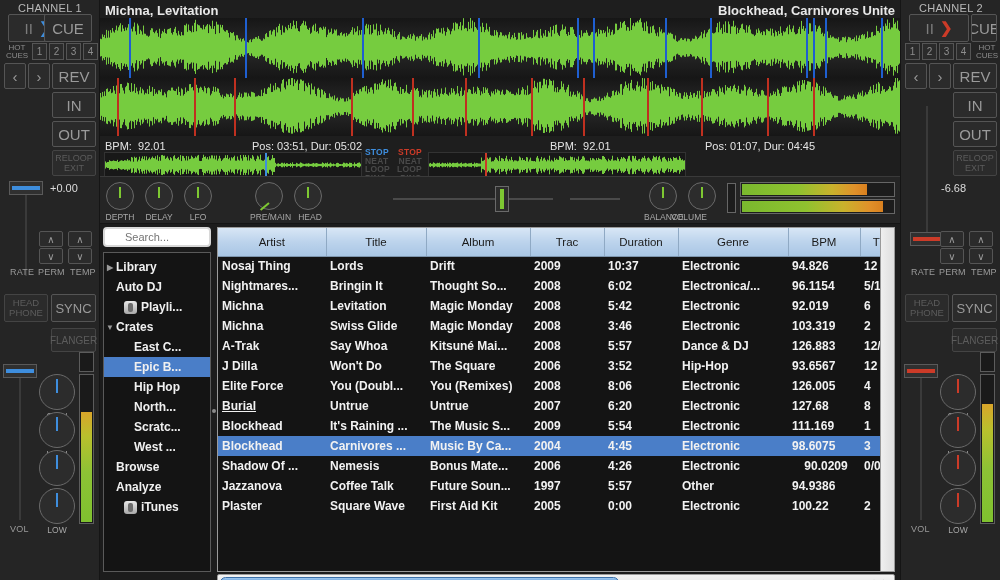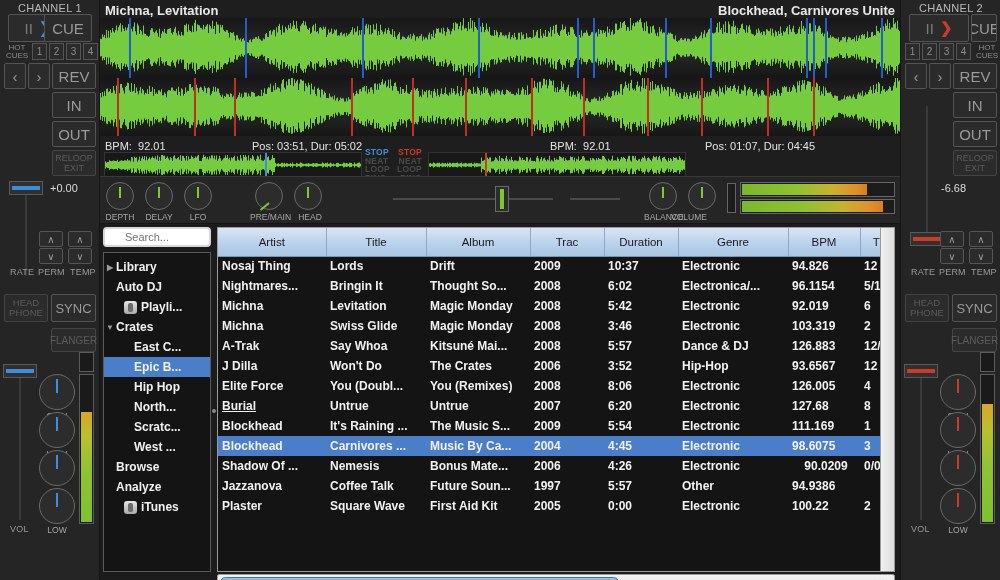--- a/index.html
+++ b/index.html
@@ -591,7 +591,7 @@
               <tr class="">
                 <td style="width: 108px;">J Dilla</td>
                 <td style="width: 100px;">Won't Do</td>
-                <td style="width: 104px;">The Crates</td>
+                <td style="width: 104px;">The Square</td>
                 <td style="width: 74px;">2006</td>
                 <td style="width: 74px;">3:52</td>
                 <td style="width: 110px;">Hip-Hop</td>

